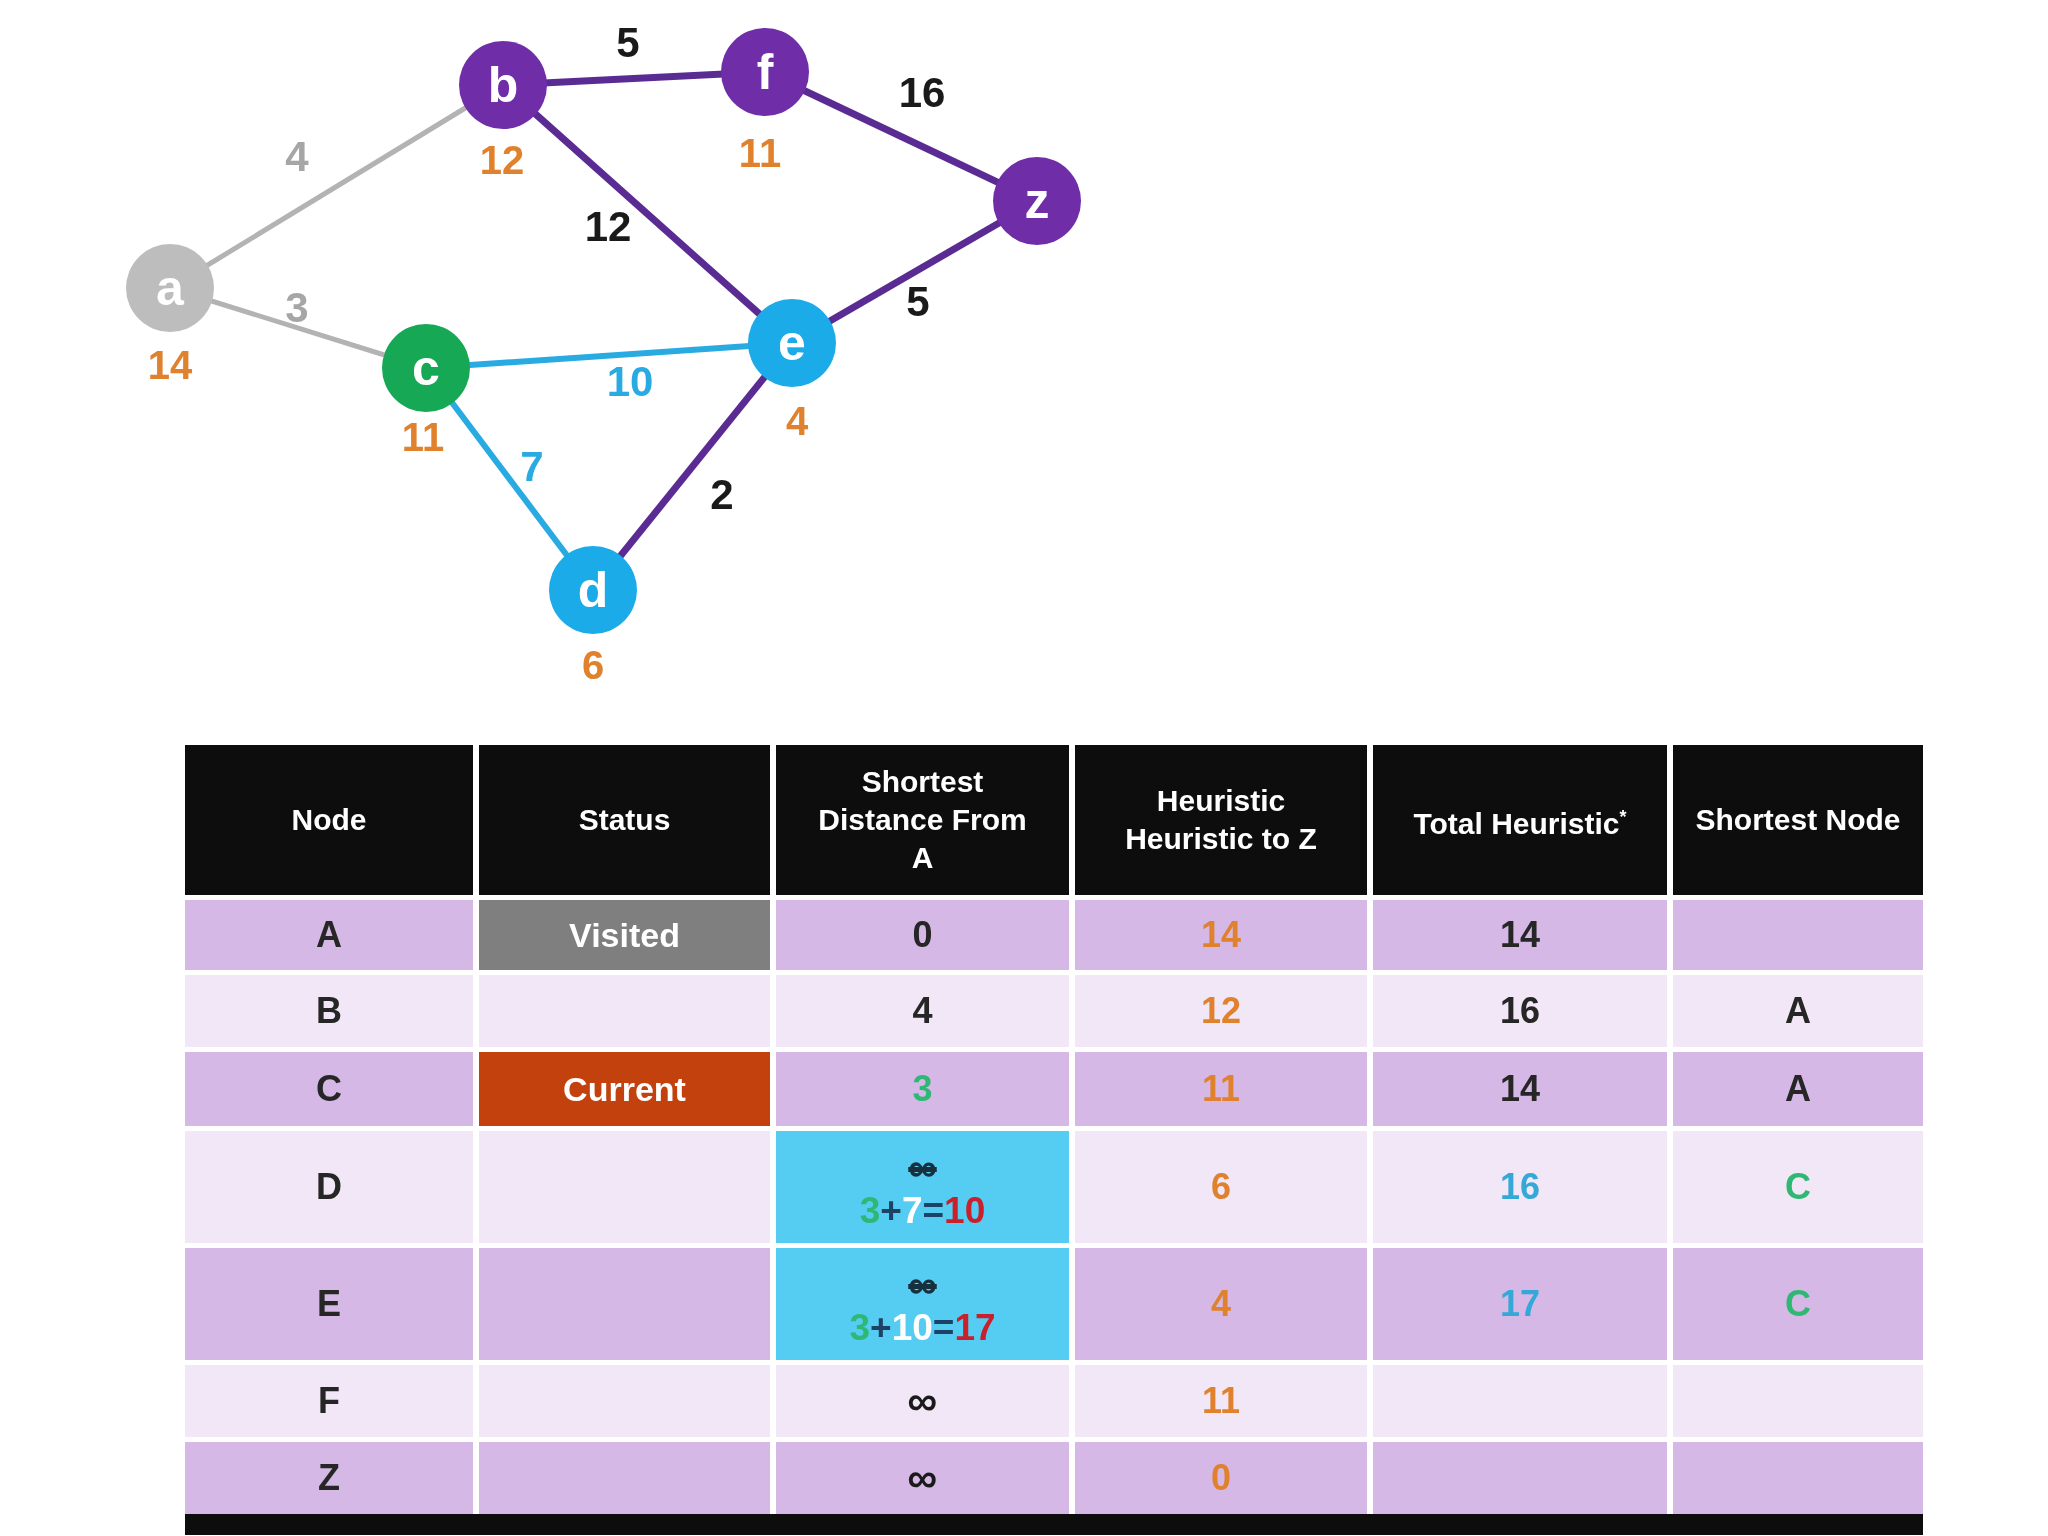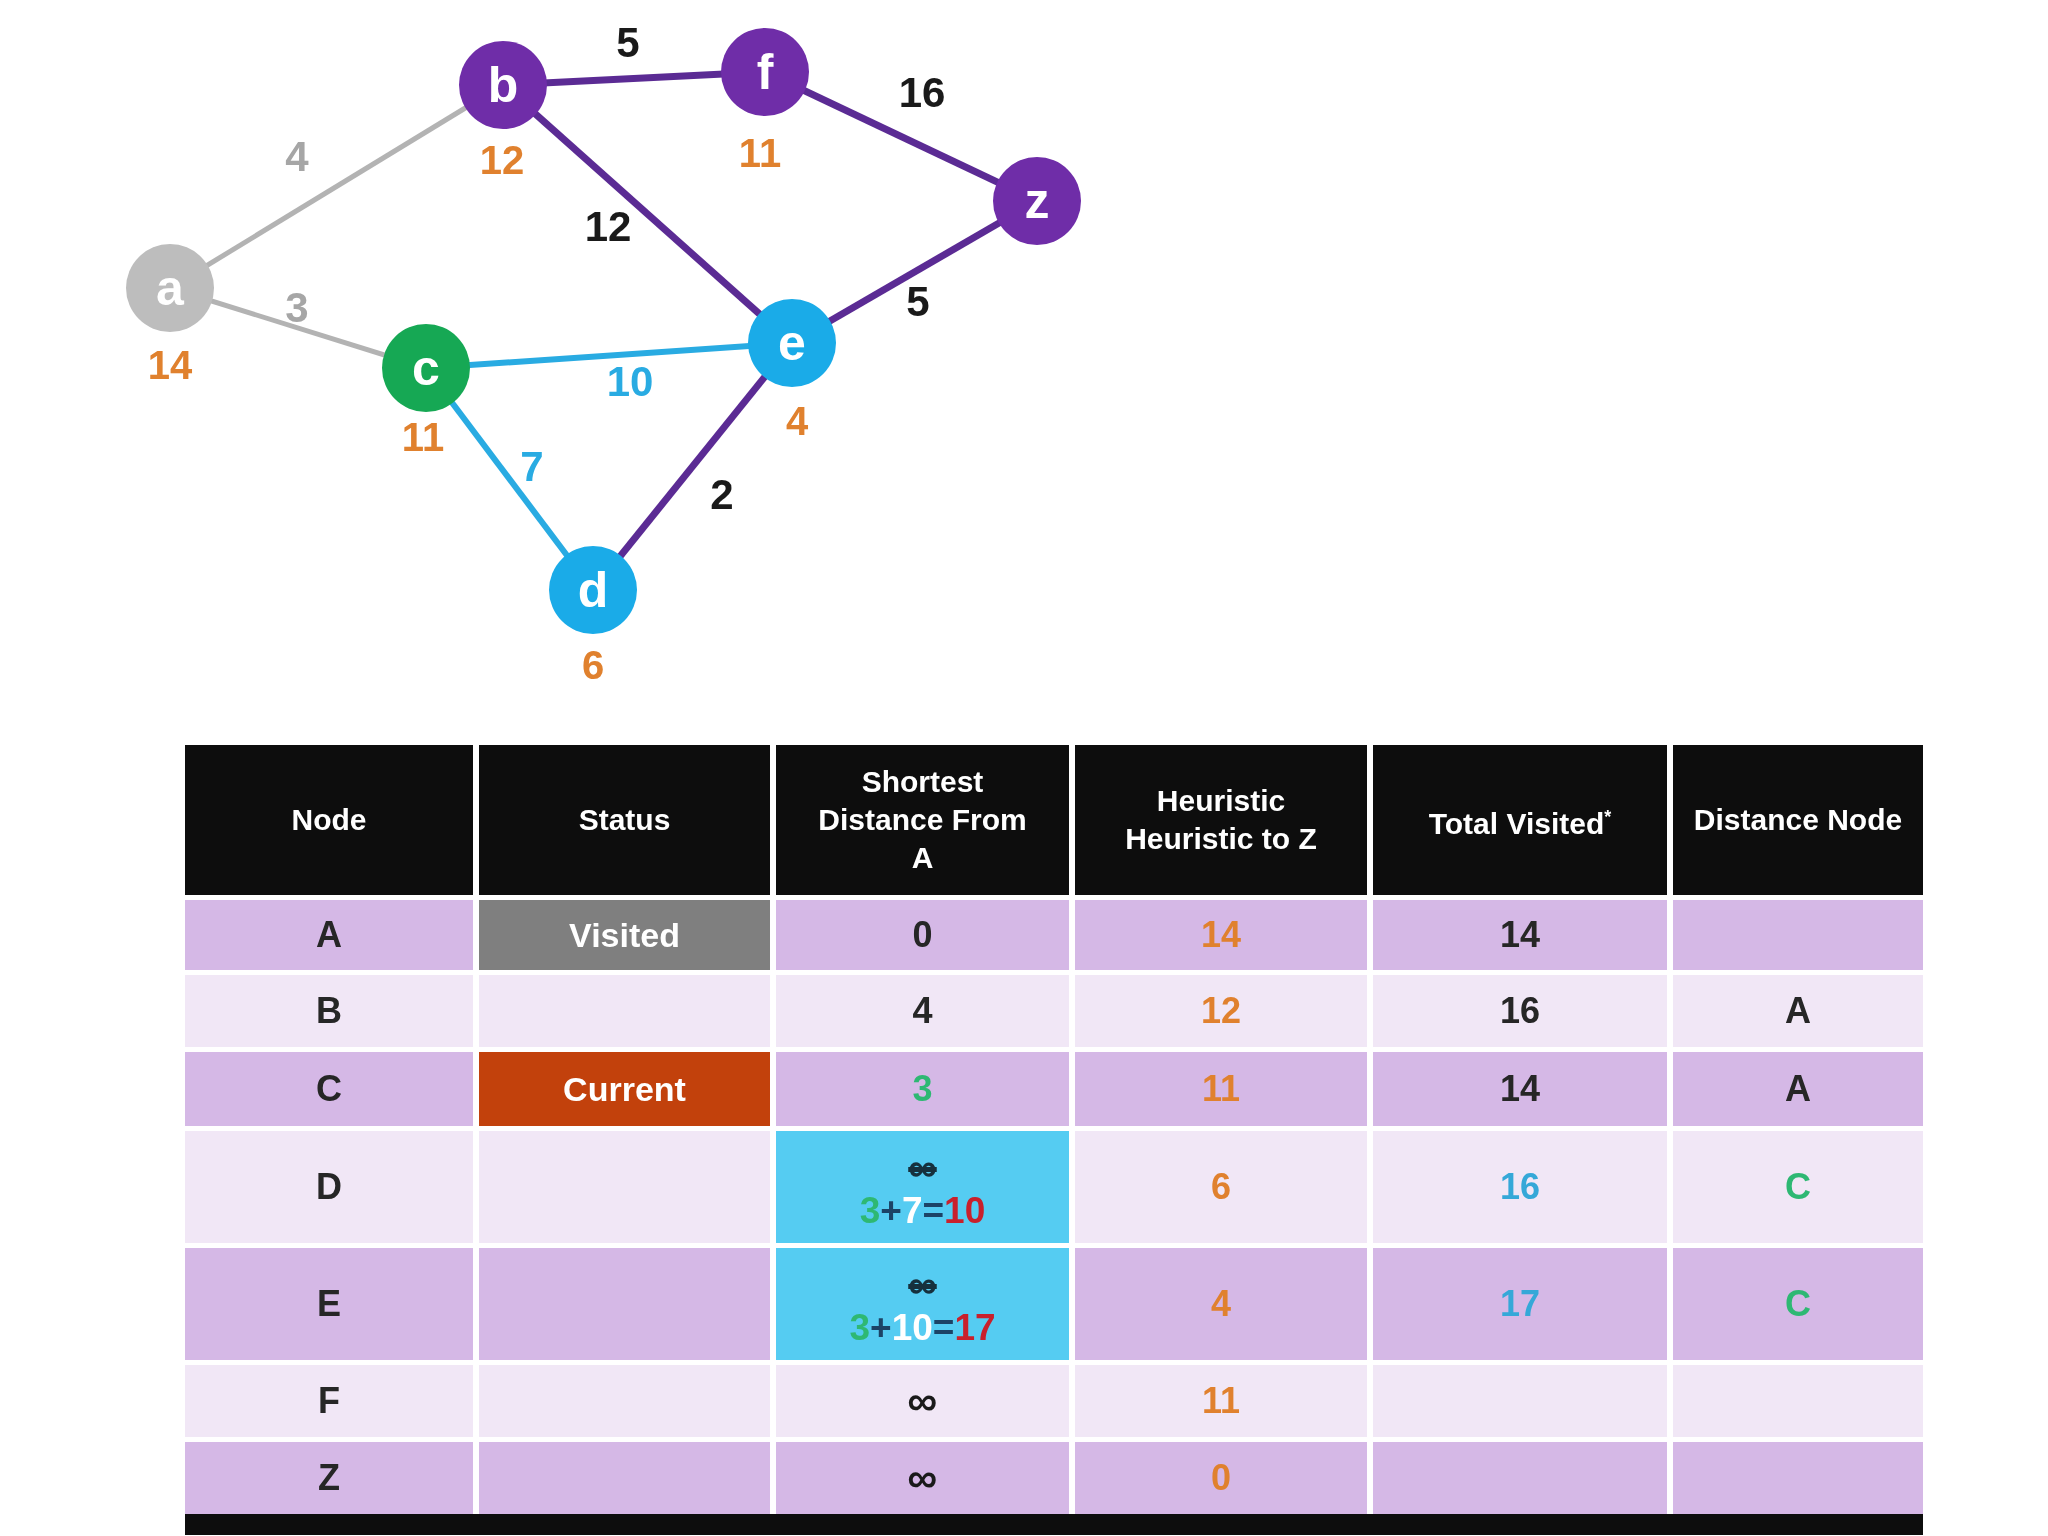--- a/index.html
+++ b/index.html
@@ -123,7 +123,7 @@
           <span class="hwrap">Heuristic Heuristic to Z</span>
         </div>
       <div class="th">
-          <span class="hwrap"><span>Total Visited</span><sup>*</sup></span>
+          <span class="hwrap"><span>Total Heuristic</span><sup>*</sup></span>
         </div>
       <div class="th">
           <span class="hwrap">Distance Node</span>

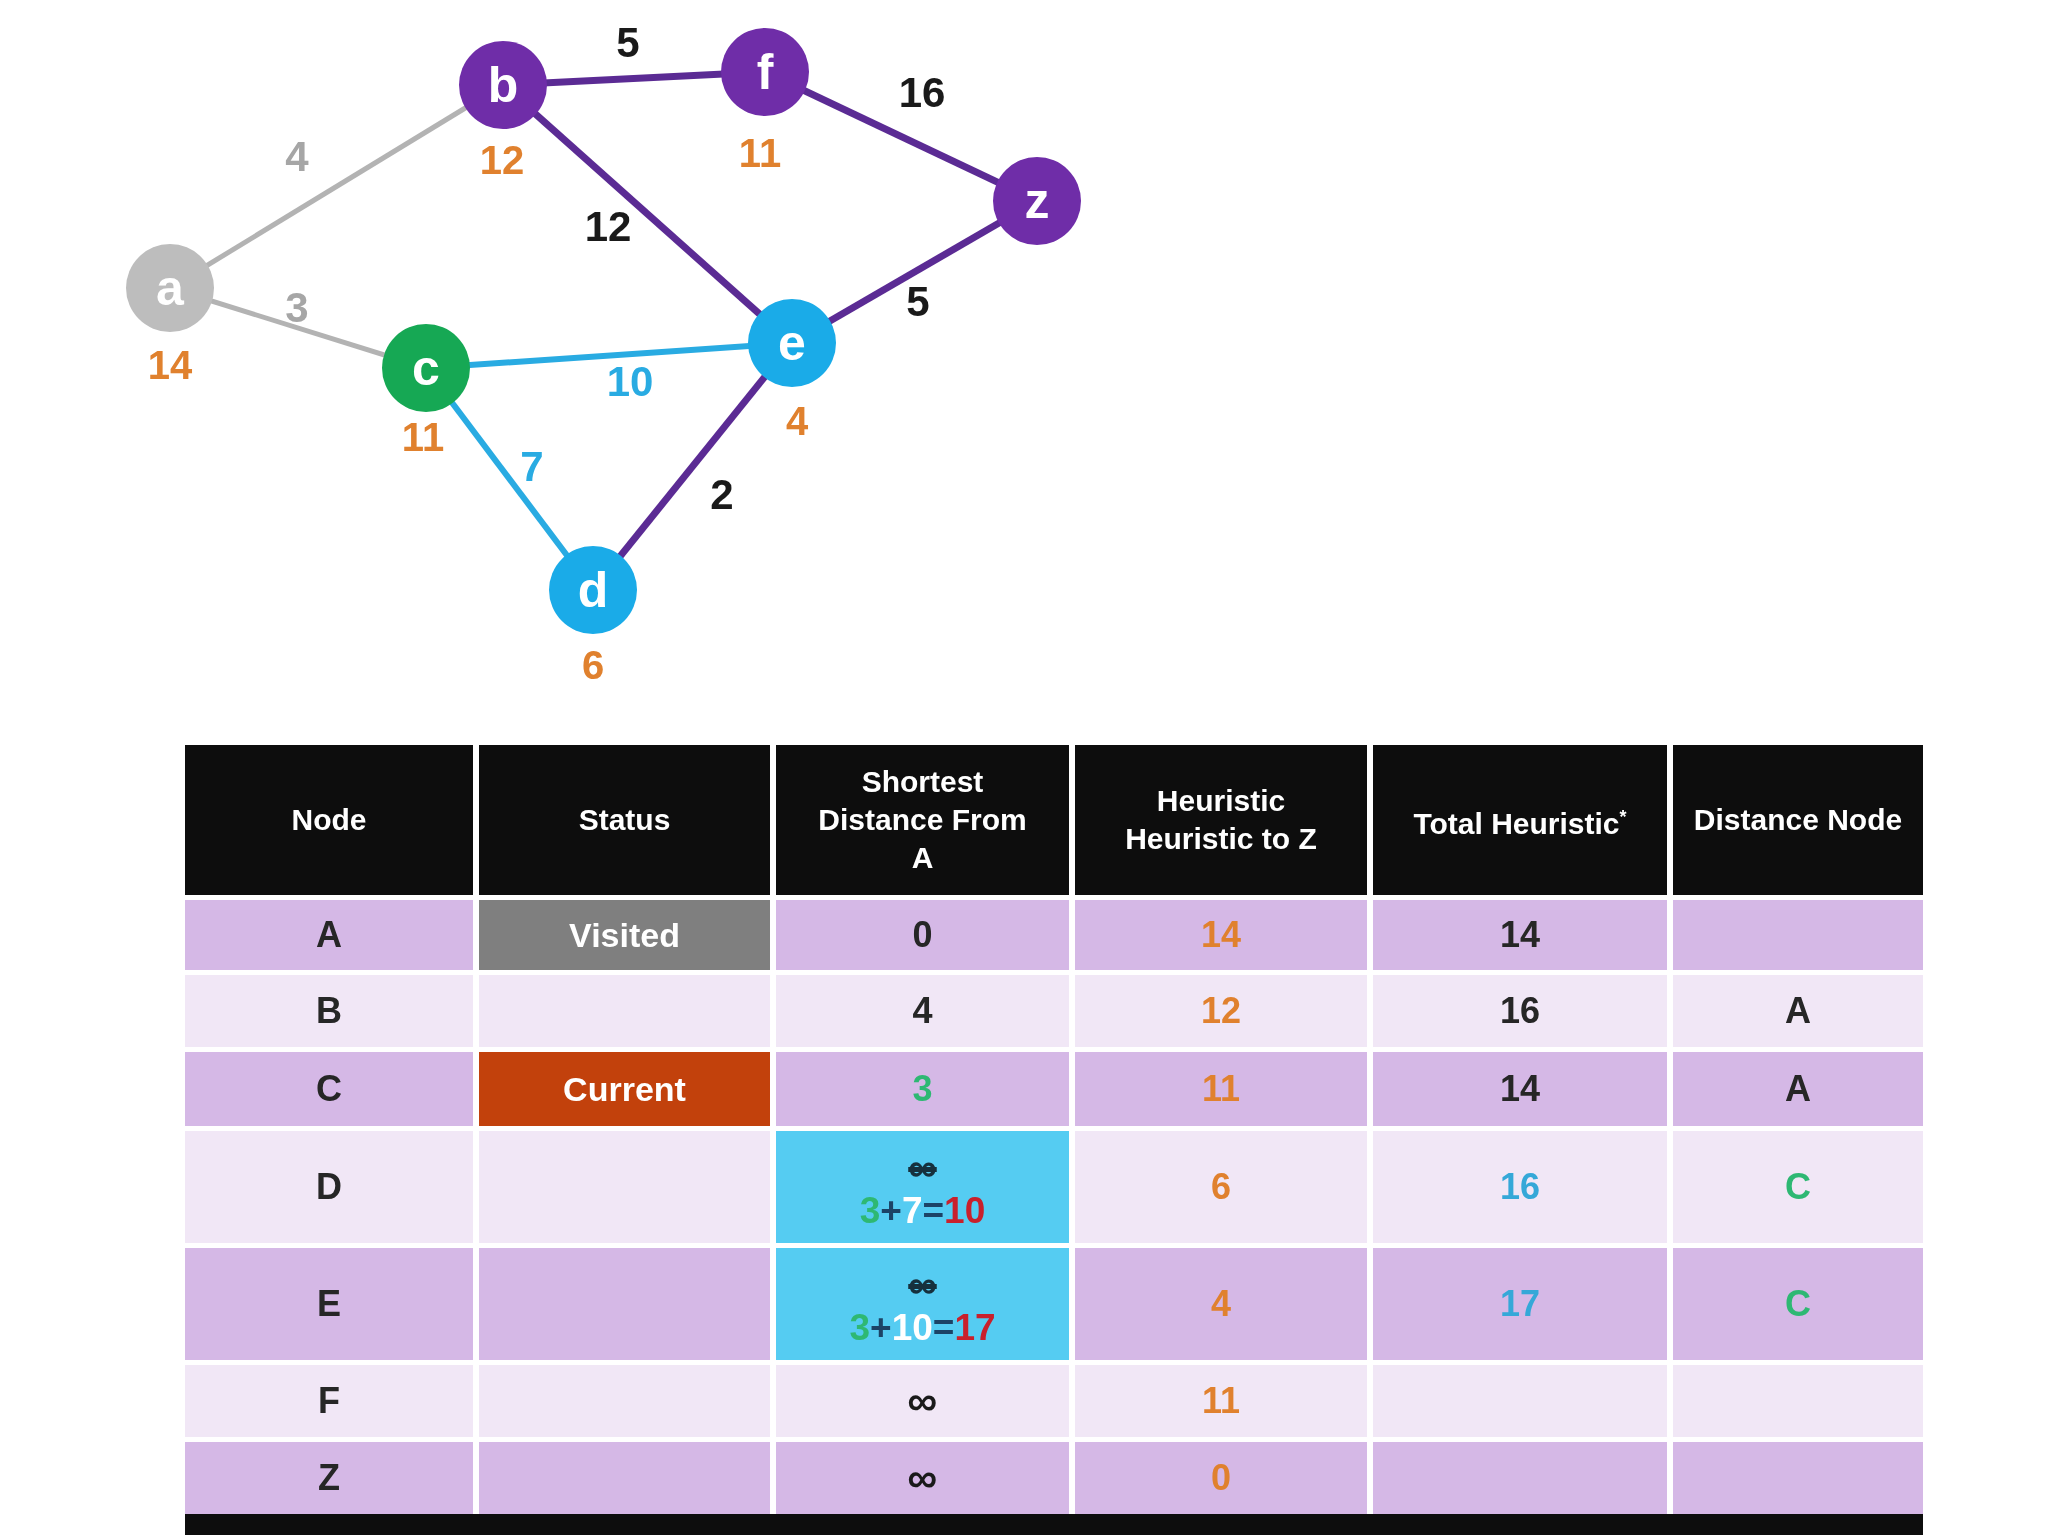--- a/index.html
+++ b/index.html
@@ -126,7 +126,7 @@
           <span class="hwrap"><span>Total Heuristic</span><sup>*</sup></span>
         </div>
       <div class="th">
-          <span class="hwrap">Distance Node</span>
+          <span class="hwrap">Shortest Node</span>
         </div>
     </div>
 

